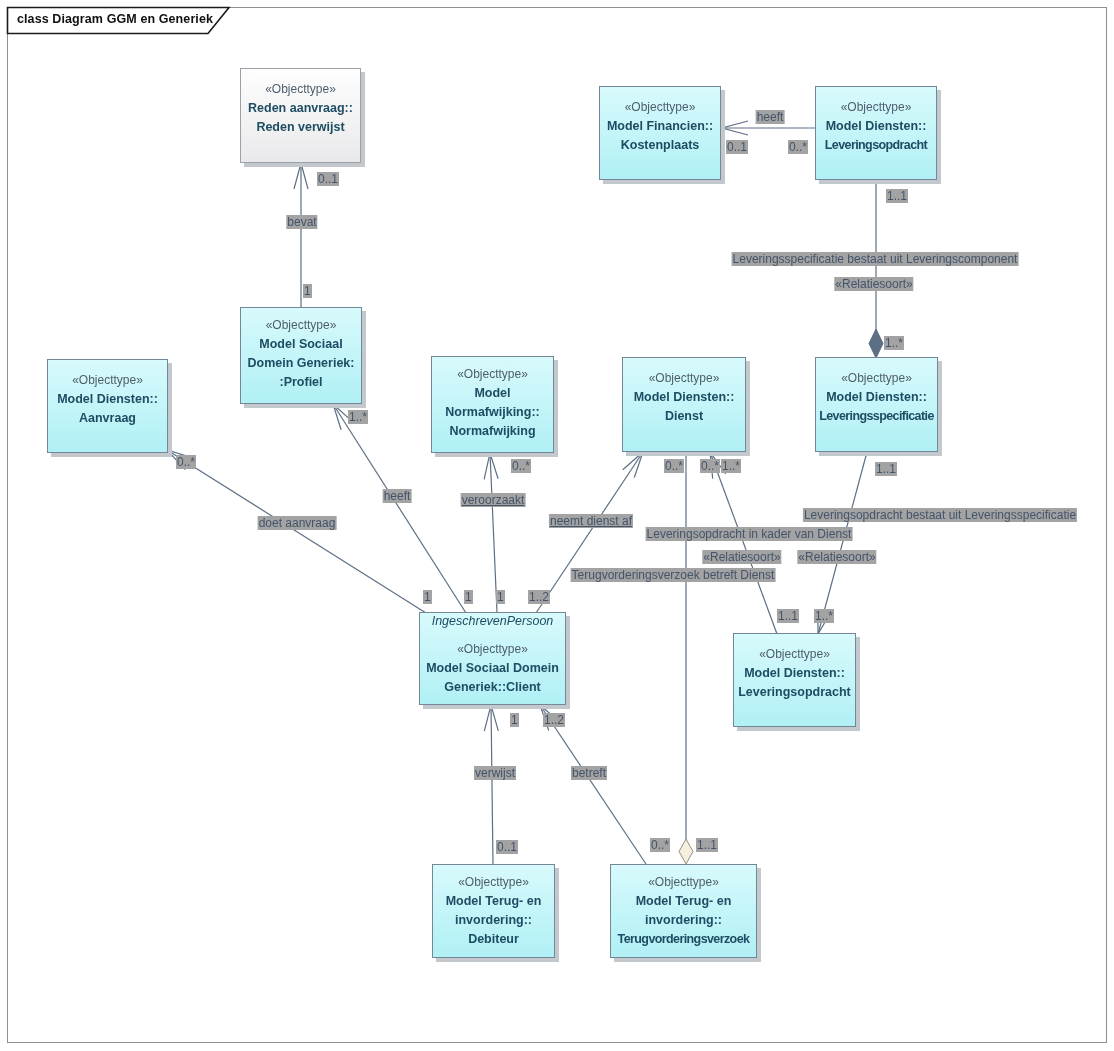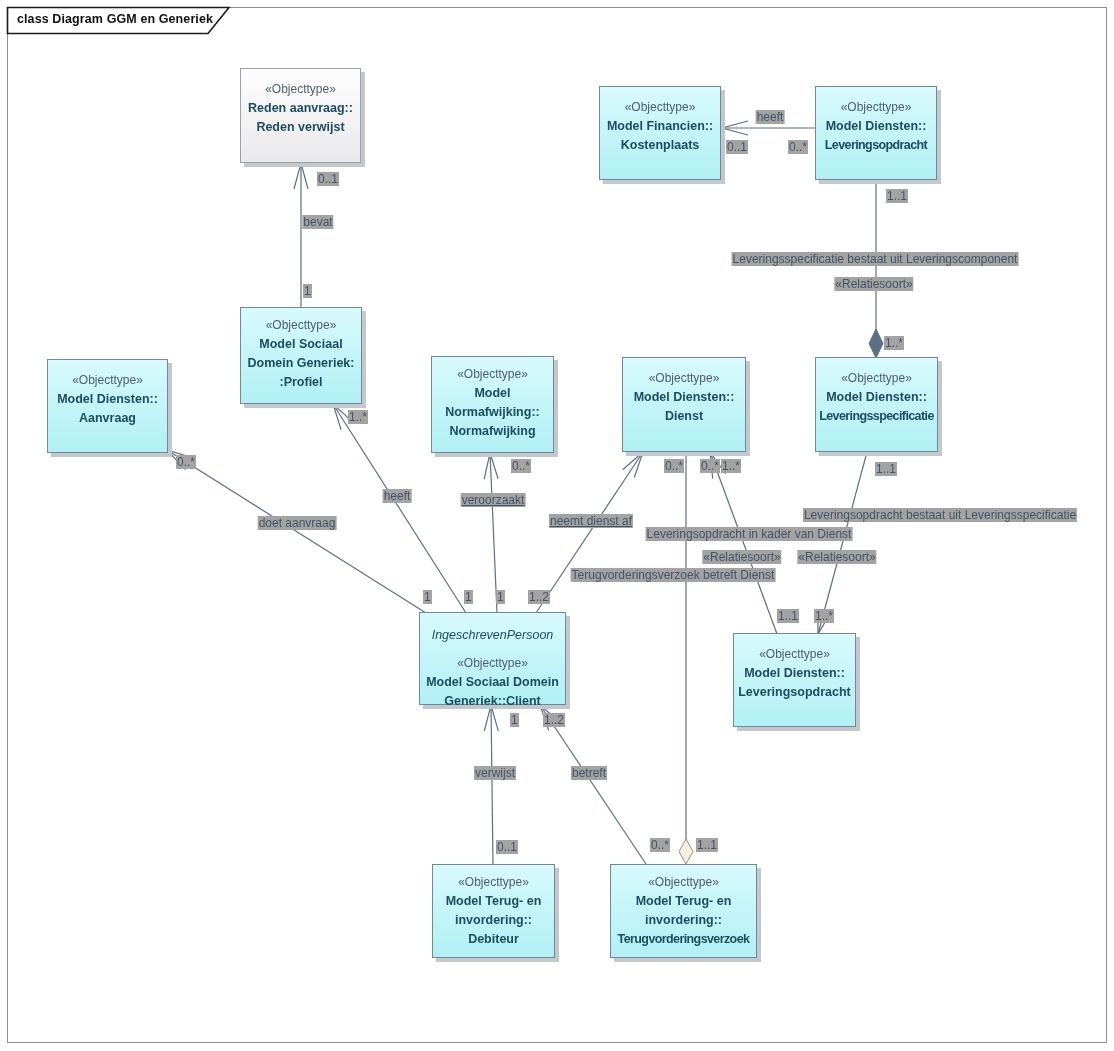--- a/index.html
+++ b/index.html
@@ -173,7 +173,7 @@
 </div>
 
 <span class="lbl" style="left:317px;top:172px;">0..1</span>
-<span class="lbl center" style="left:318px;top:215px;">bevat</span>
+<span class="lbl center" style="left:302px;top:215px;">bevat</span>
 <span class="lbl" style="left:303px;top:284px;">1</span>
 <span class="lbl center" style="left:770px;top:110px;">heeft</span>
 <span class="lbl" style="left:726px;top:140px;">0..1</span>

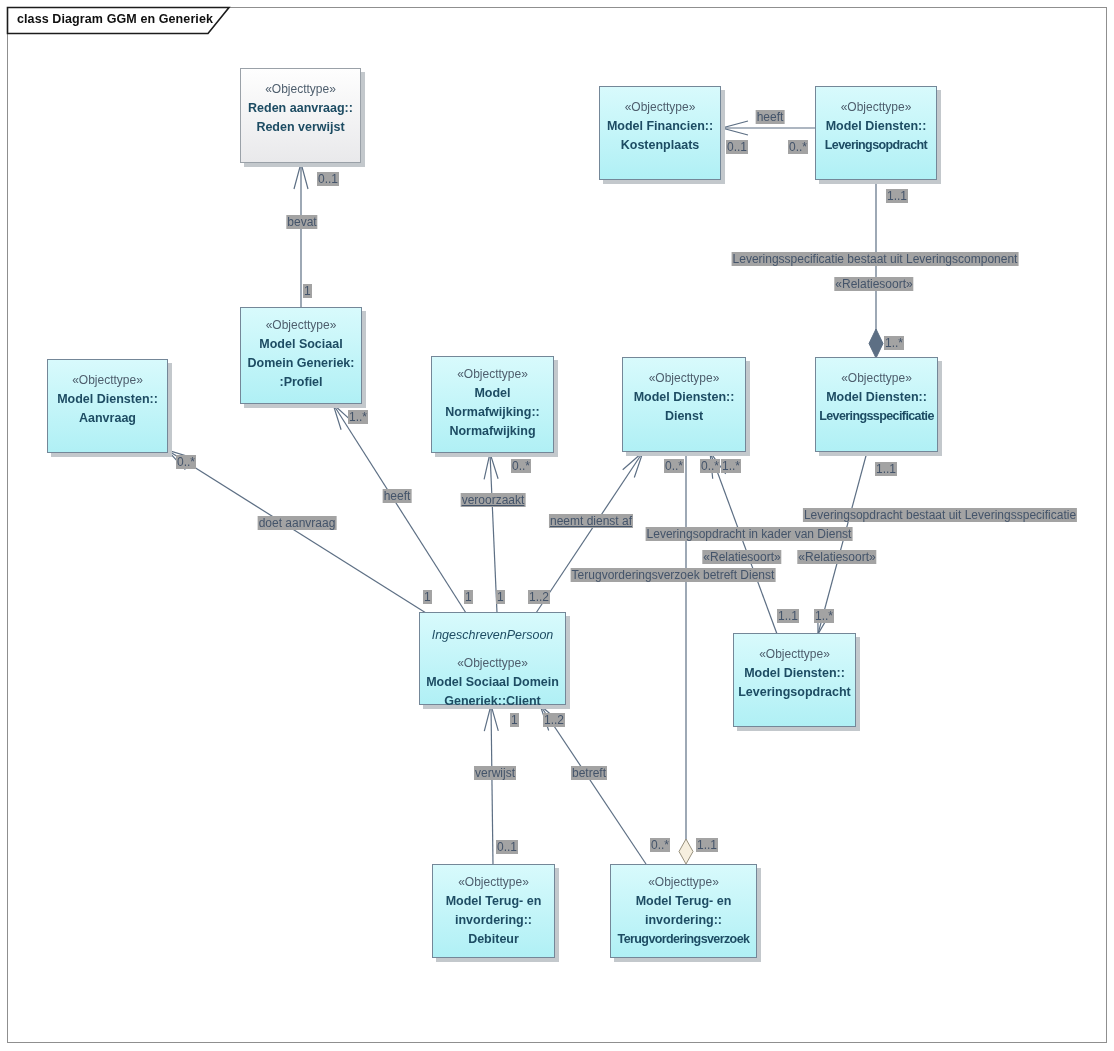--- a/index.html
+++ b/index.html
@@ -145,7 +145,7 @@
   <span class="nline tight">Leveringsspecificatie</span>
 </div>
 
-<div class="node" style="left:419px;top:612px;width:147px;height:93px;padding-top:14px;">
+<div class="node" style="left:419px;top:612px;width:147px;height:93px;padding-top:0;">
   <span class="instance">IngeschrevenPersoon</span>
   <span class="stereo">«Objecttype»</span>
   <span class="nline">Model Sociaal Domein</span>

